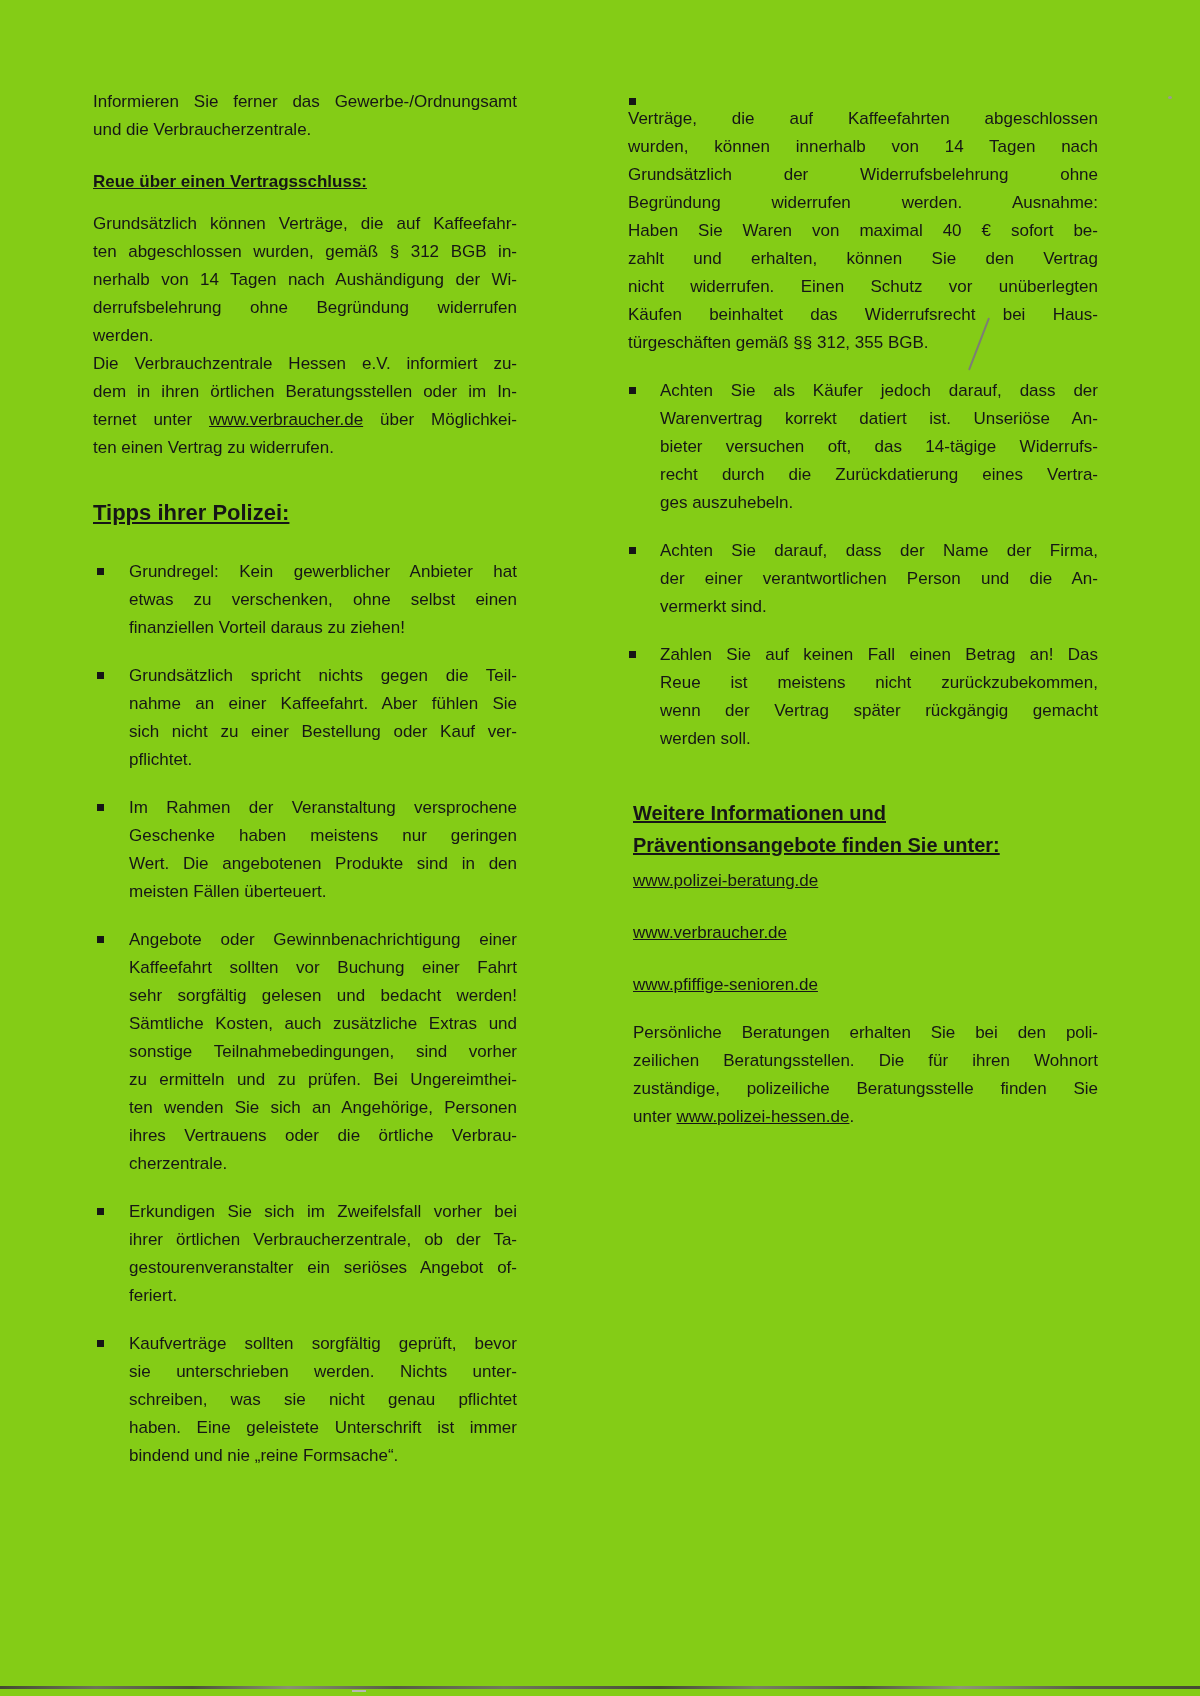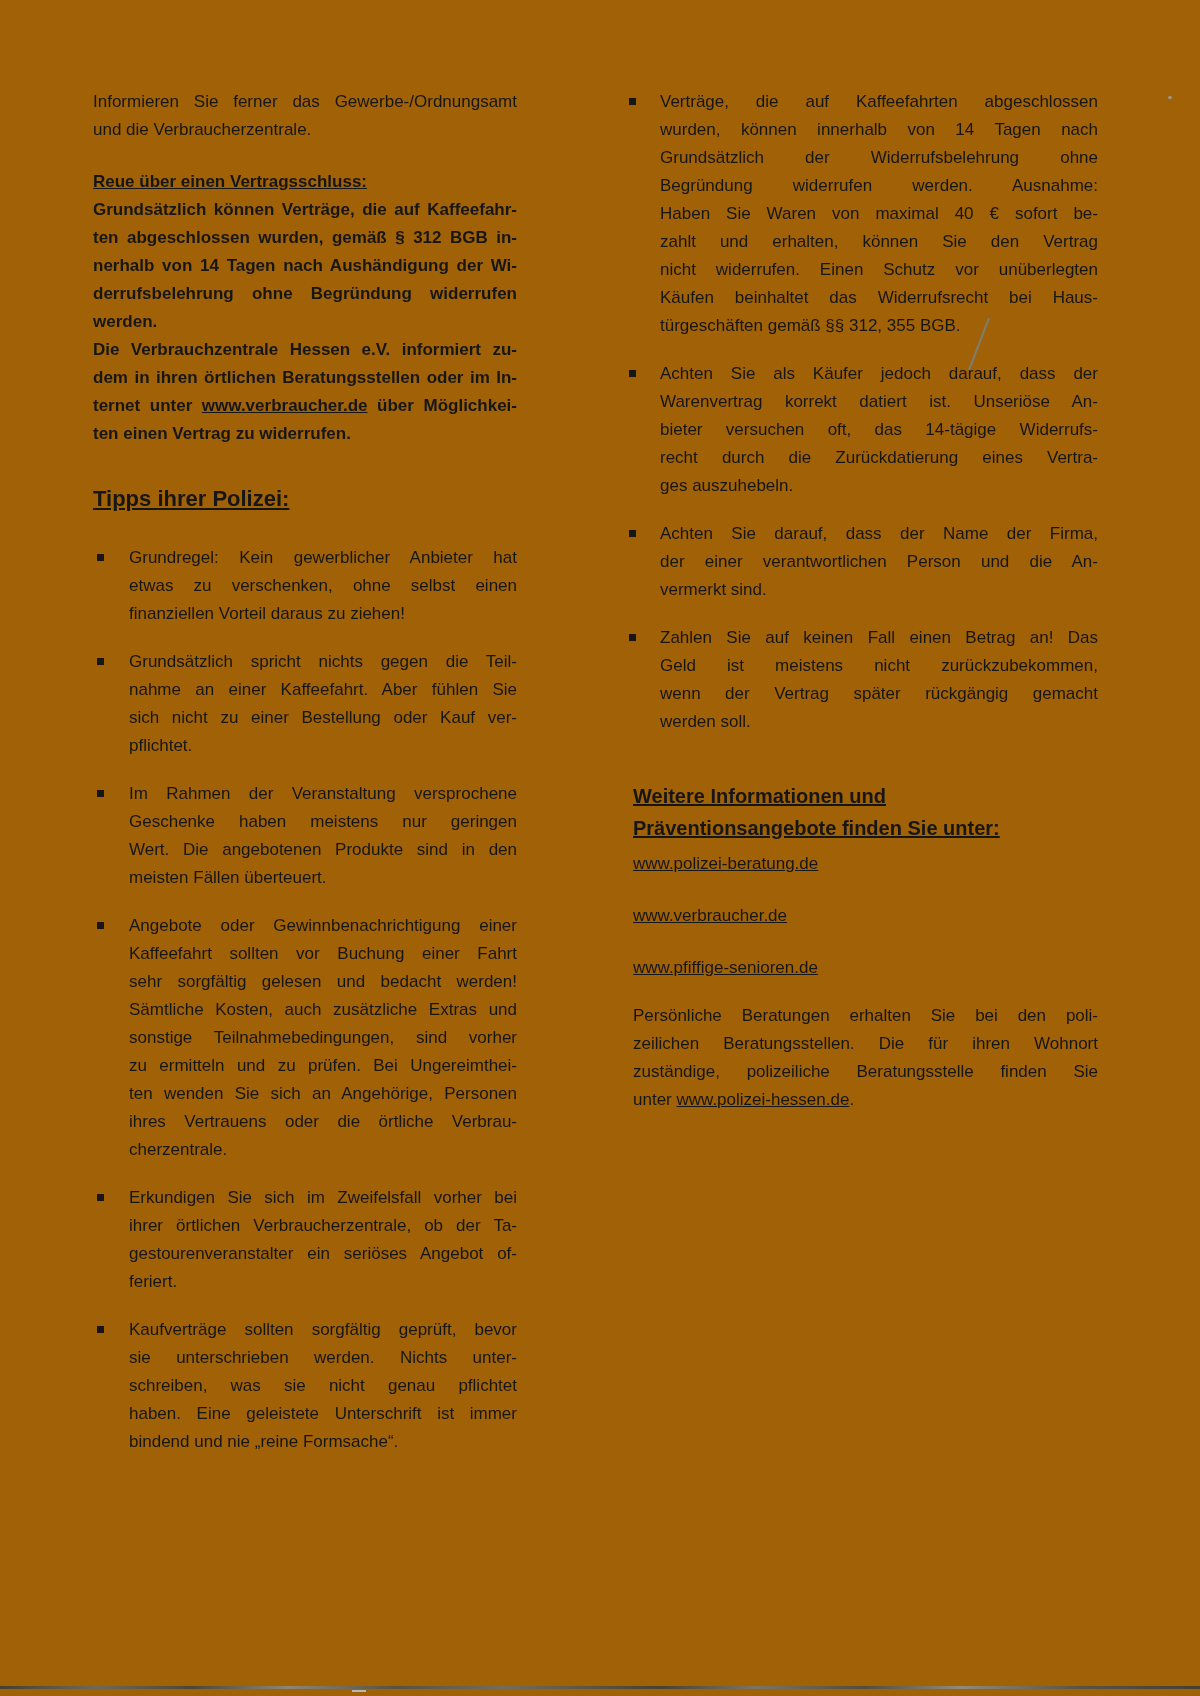--- a/index.html
+++ b/index.html
@@ -4,7 +4,7 @@
 <style>
   html,body{margin:0;padding:0;background:#e8e8e8;}
   .page{
-    position:relative;width:1200px;height:1696px;background:#a16207;
+    position:relative;width:1200px;height:1696px;background:#84cc16;
     font-family:"Liberation Sans","DejaVu Sans",sans-serif;
     color:#161616;overflow:hidden;
   }

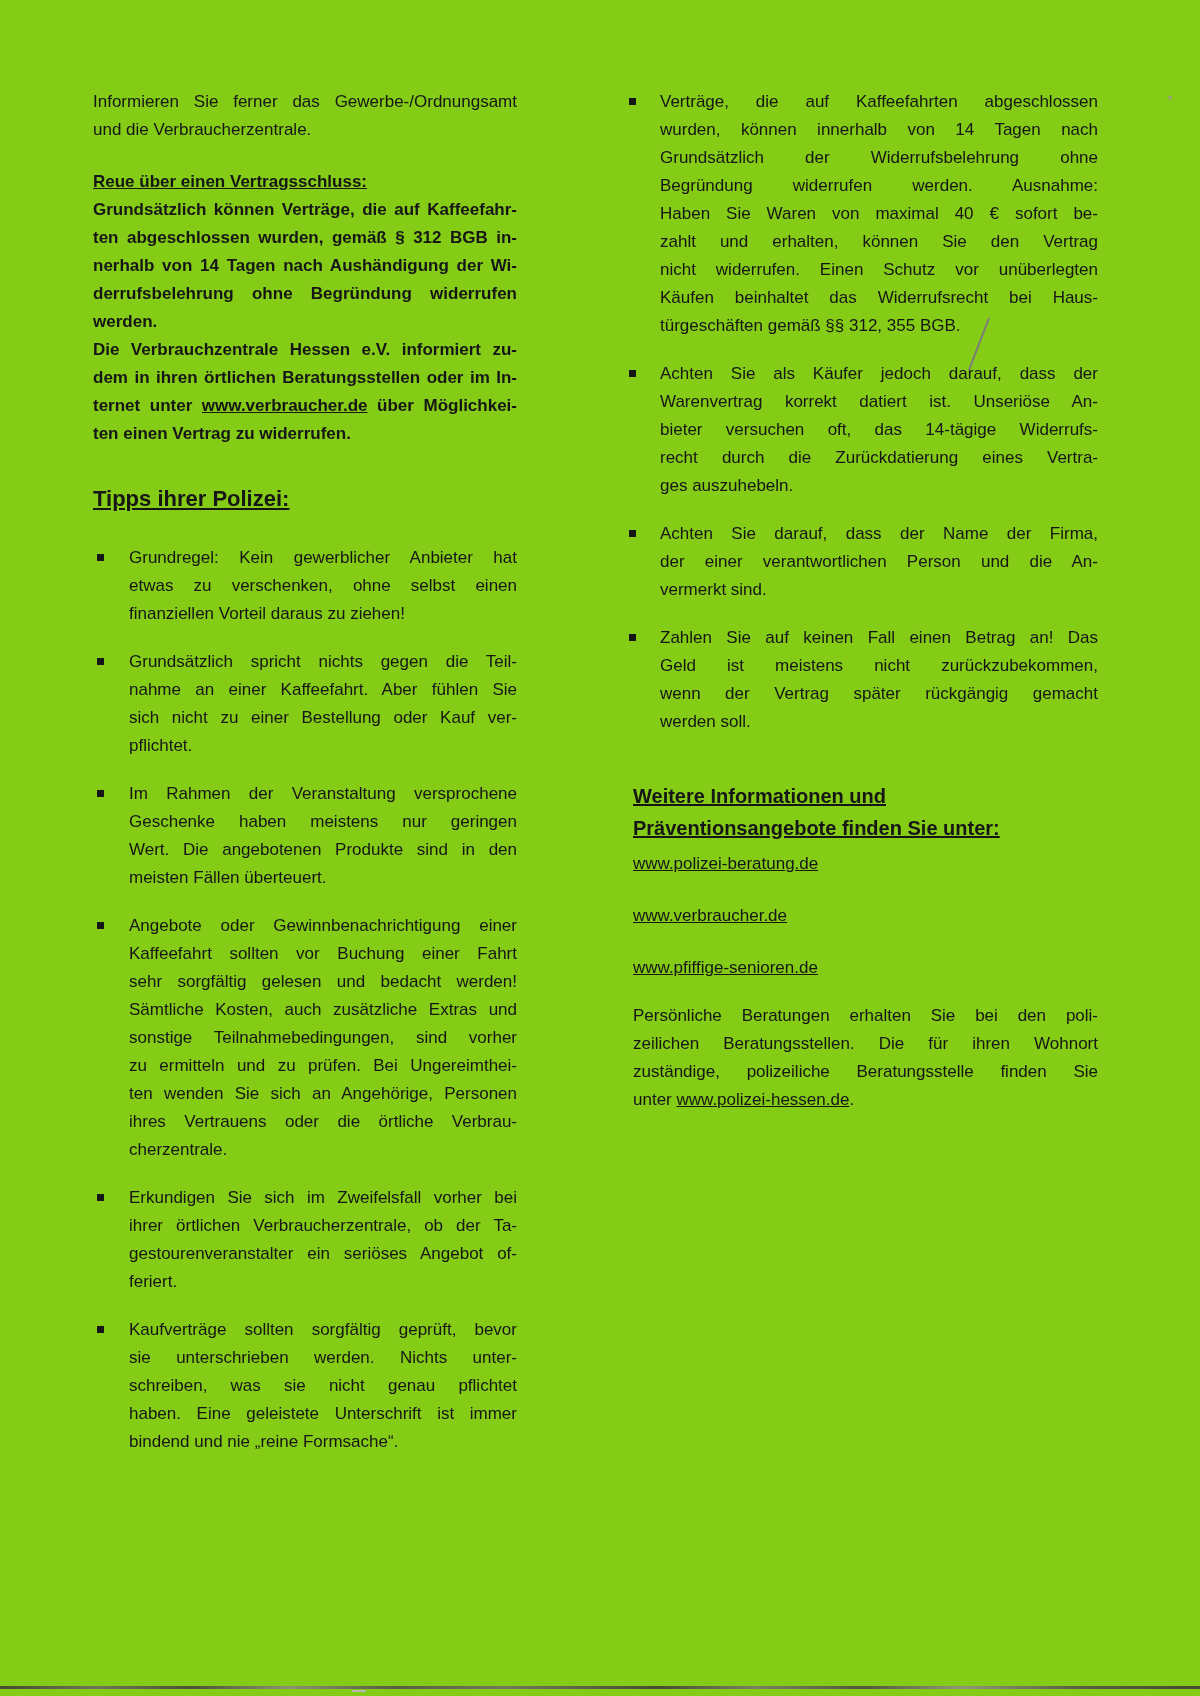--- a/index.html
+++ b/index.html
@@ -30,7 +30,7 @@
   .info-heading .jline{text-align:left;text-align-last:left;text-decoration:underline;}
   .bullet{display:flex;margin-top:20px;}
   .bullet.first{margin-top:30px;}
-  .col-right .bullet.first{margin-top:0;}
+  .col-right .bullet.first{margin-top:0;flex-direction:column;}
   .bullet-marker{
     flex:0 0 auto;width:7px;height:7px;background:#161616;
     margin-top:10px;

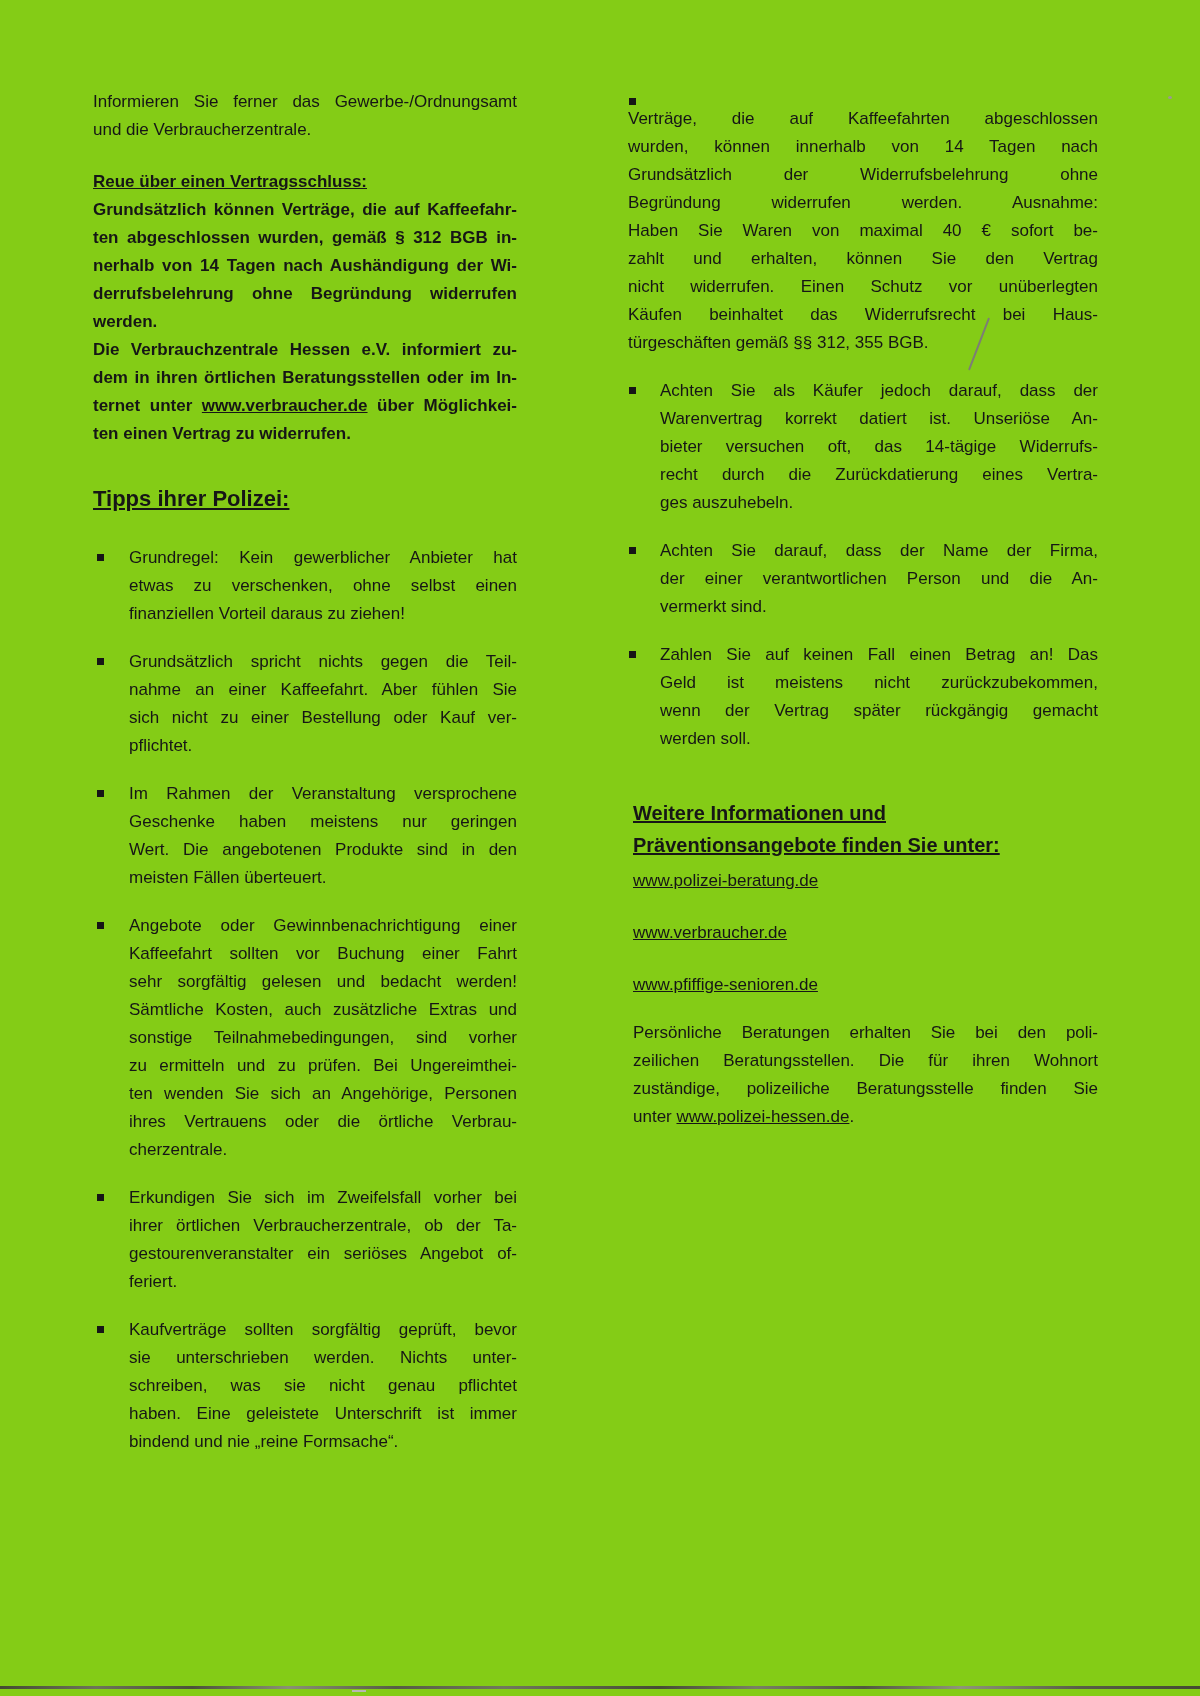--- a/index.html
+++ b/index.html
@@ -39,7 +39,7 @@
   .col-right .bullet-marker{margin-left:1px;margin-right:24px;}
   .bullet-text{flex:1 1 auto;}
   .intro{margin-top:0;}
-  .regret-para{margin-top:0;font-weight:bold;}
+  .regret-para{margin-top:14px;}
   .link-line{
     font-size:17px;line-height:28px;margin-top:24px;margin-left:5px;
     text-decoration:underline;

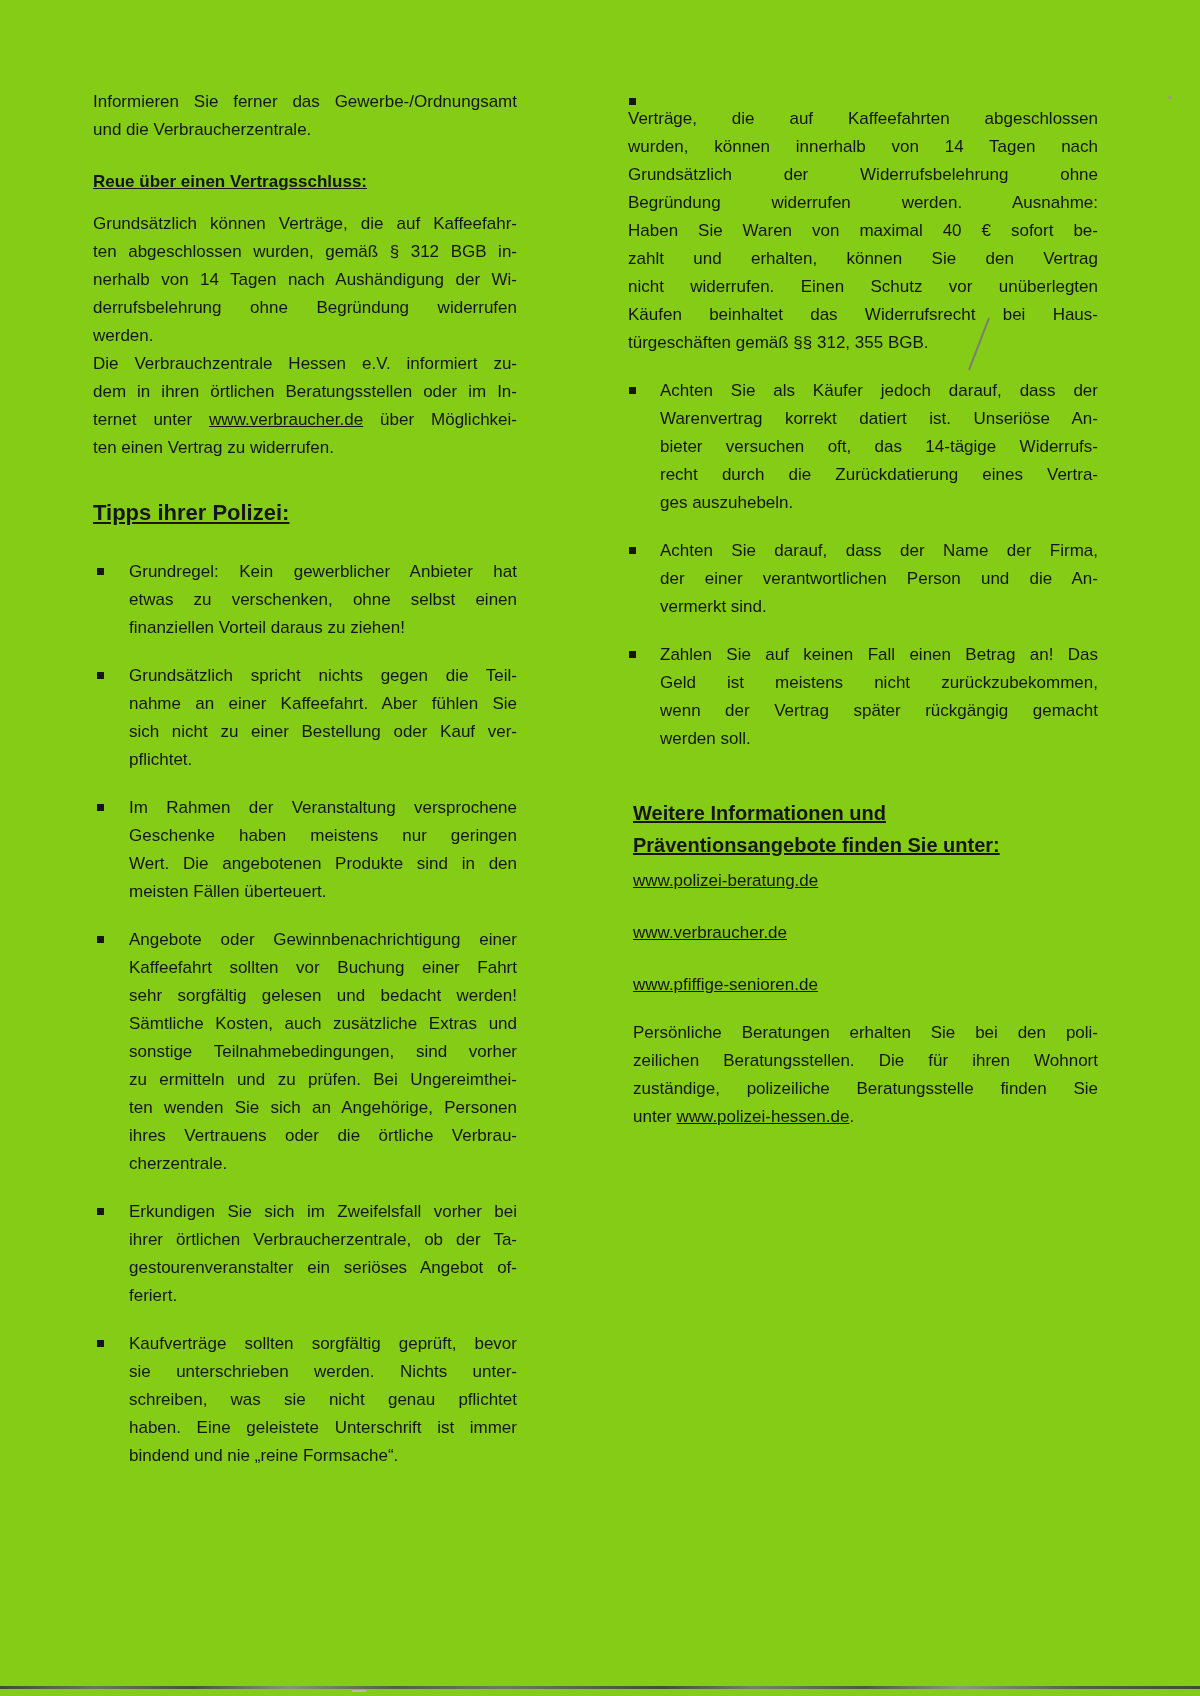--- a/index.html
+++ b/index.html
@@ -190,7 +190,7 @@
       <div class="bullet-marker"></div>
       <div class="para bullet-text">
           <div class="jline">Zahlen Sie auf keinen Fall einen Betrag an! Das</div>
-          <div class="jline">Geld ist meistens nicht zurückzubekommen,</div>
+          <div class="jline">Reue ist meistens nicht zurückzubekommen,</div>
           <div class="jline">wenn der Vertrag später rückgängig gemacht</div>
           <div class="jline">werden soll.</div>
         </div>

